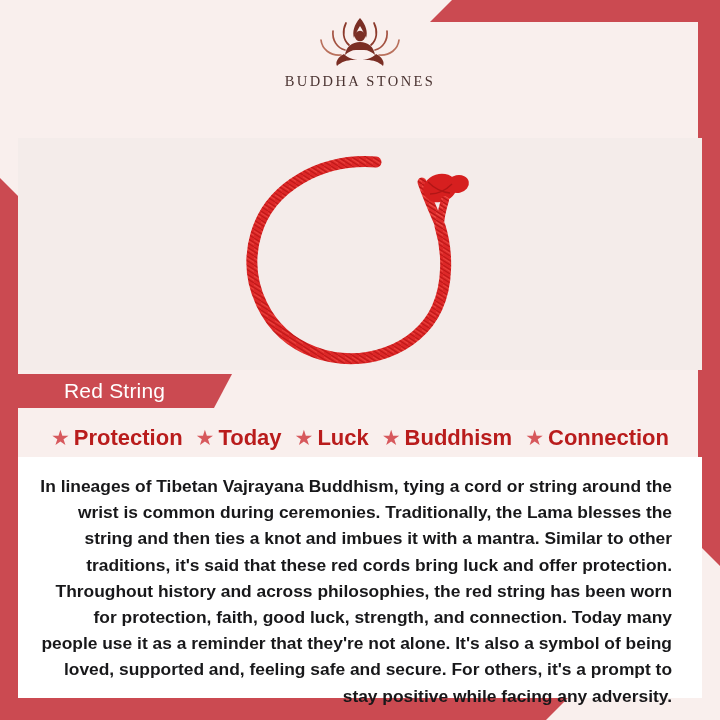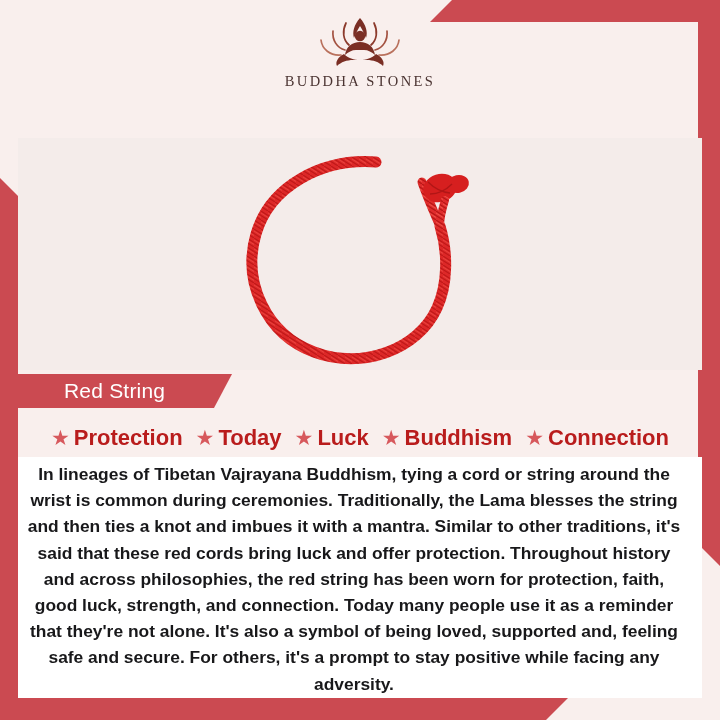--- a/index.html
+++ b/index.html
@@ -182,12 +182,12 @@
     padding: 4px 18px 0 6px;
   }
   .description-text {
-    margin: 0;
+    margin: 12px;
     font-size: 17.4px;
     line-height: 26.2px;
     color: #18181a;
     font-weight: bold;
-    text-align: center;
+    text-align: right;
   }
 </style>
 </head>

